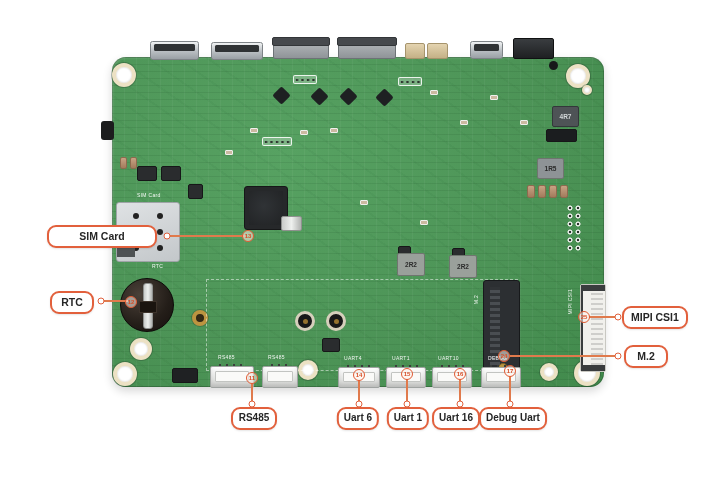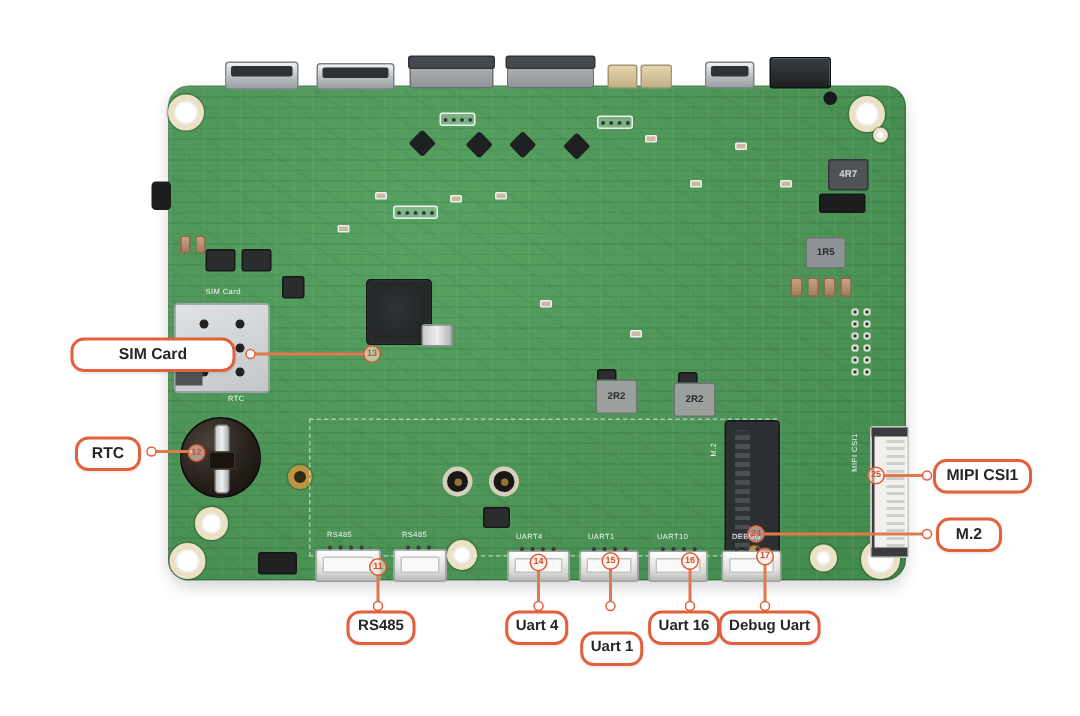--- a/index.html
+++ b/index.html
@@ -253,7 +253,7 @@
 <div class="c-dot" style="left:252px; top:404px;"></div>
 <div class="c-marker" style="left:252px; top:378px;">11</div>
 
-<div class="c-box bottom" style="left:358px; top:407px;">Uart 4</div>
+<div class="c-box bottom" style="left:358px; top:407px;">Uart 6</div>
 <div class="c-line" style="left:358px; top:380px; width:2px; height:22px;"></div>
 <div class="c-dot" style="left:359px; top:404px;"></div>
 <div class="c-marker" style="left:359px; top:375px;">14</div>

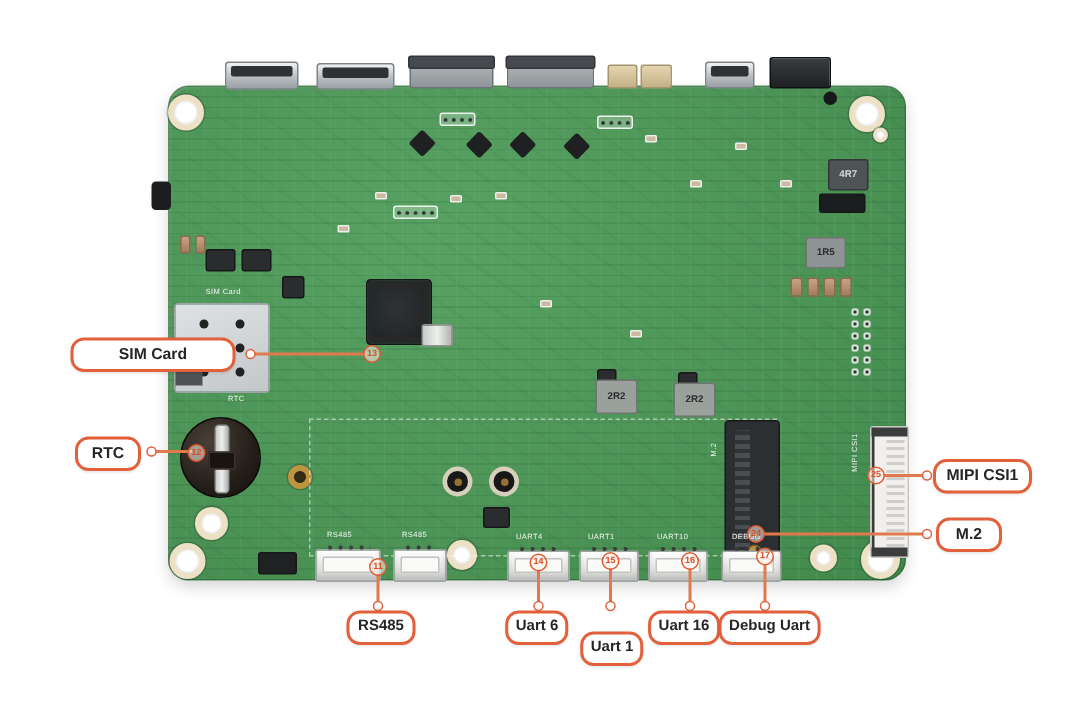--- a/index.html
+++ b/index.html
@@ -258,7 +258,7 @@
 <div class="c-dot" style="left:359px; top:404px;"></div>
 <div class="c-marker" style="left:359px; top:375px;">14</div>
 
-<div class="c-box bottom" style="left:408px; top:421px;">Uart 1</div>
+<div class="c-box bottom" style="left:408px; top:407px;">Uart 1</div>
 <div class="c-line" style="left:406px; top:379px; width:2px; height:23px;"></div>
 <div class="c-dot" style="left:407px; top:404px;"></div>
 <div class="c-marker" style="left:407px; top:374px;">15</div>

